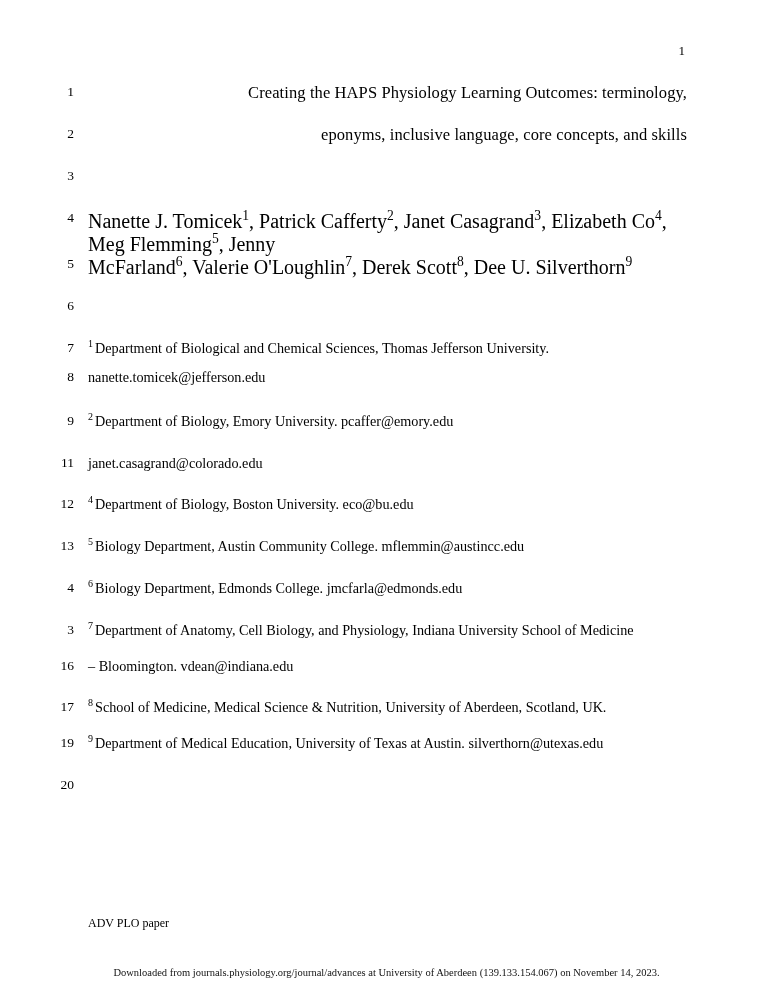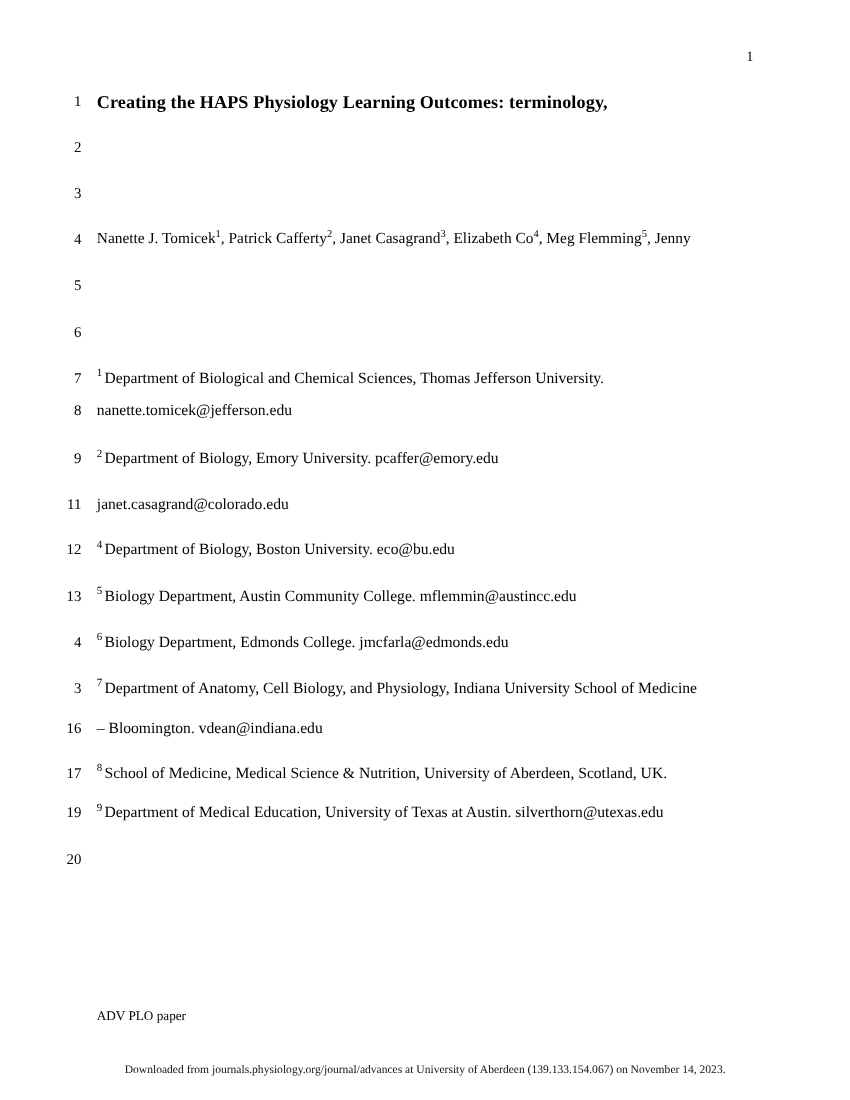--- a/index.html
+++ b/index.html
@@ -51,8 +51,8 @@
     line-height: 1.15;
   }
   .title-line {
-    text-align: left;
-    font-weight: bold;
+    text-align: right;
+    font-weight: normal;
     font-size: 16.5px;
     letter-spacing: 0.1px;
   }

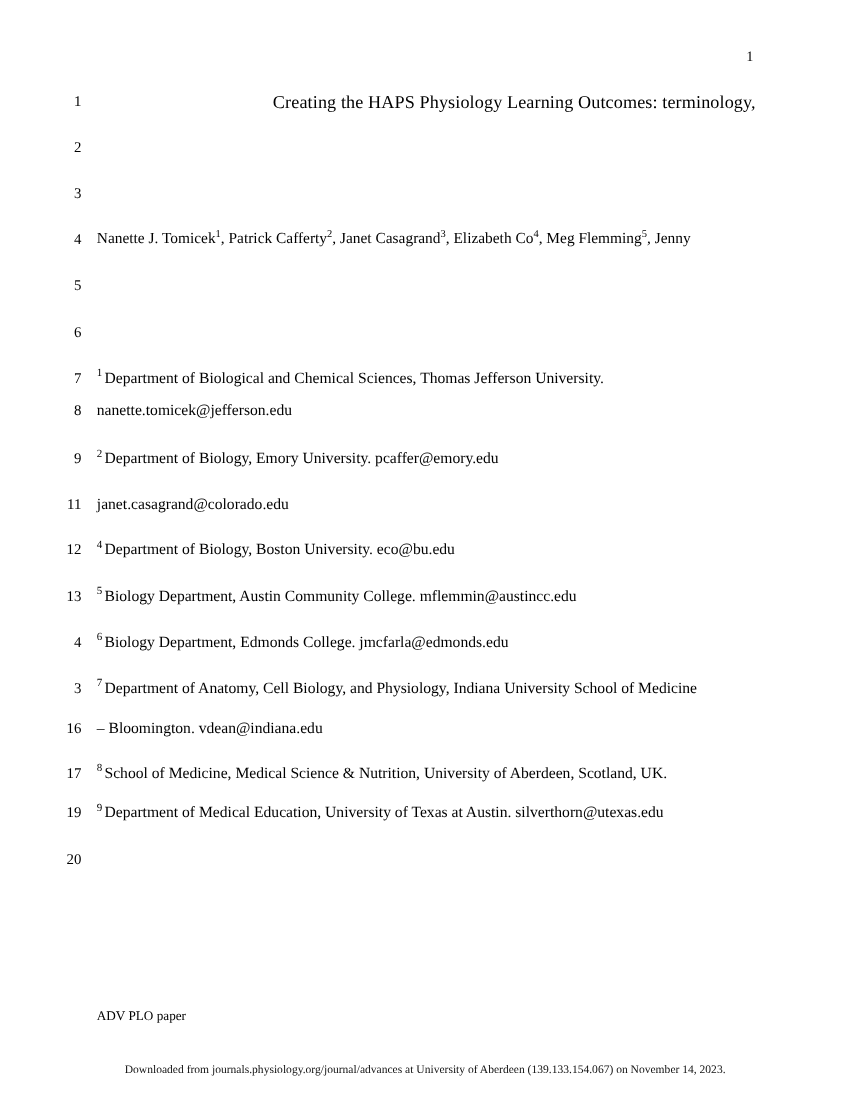--- a/index.html
+++ b/index.html
@@ -106,6 +106,7 @@
 
     <div class="line-row">
       <div class="line-num">2</div>
+      <div class="line-body title-line">eponyms, inclusive language, core concepts, and skills</div>
     </div>
 
     <div class="line-row">

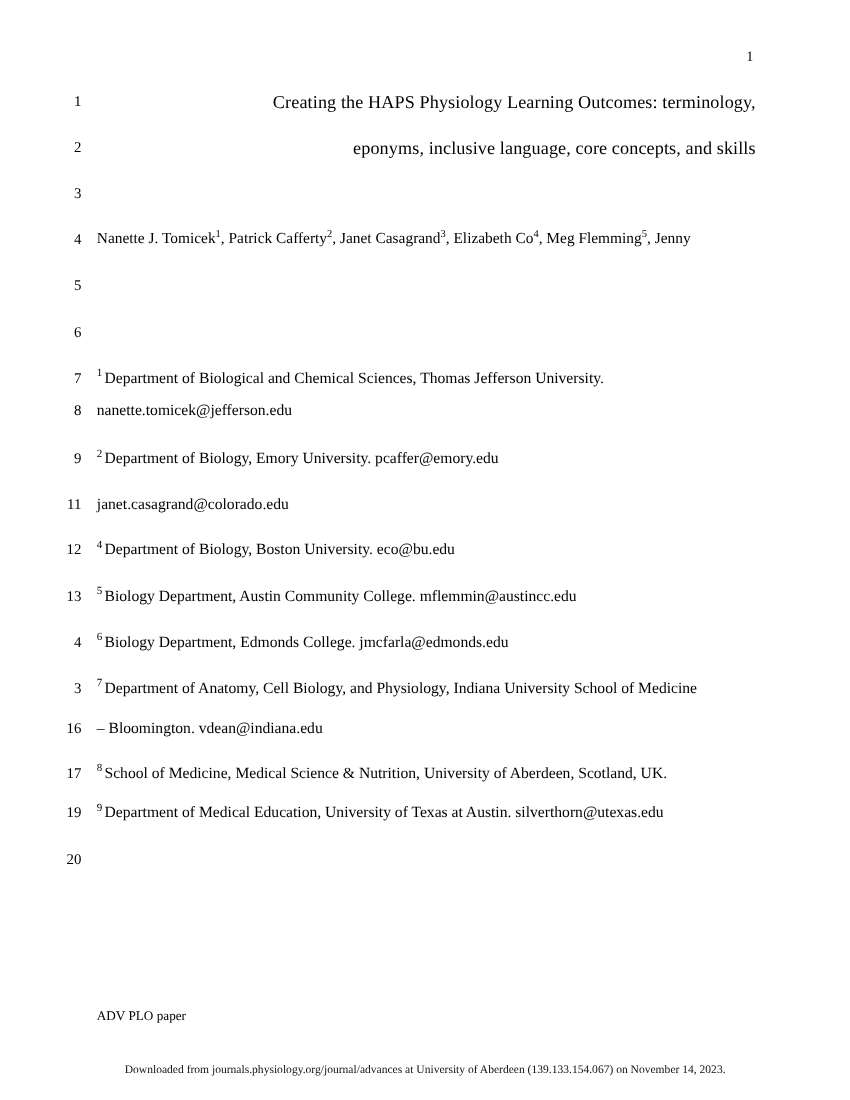--- a/index.html
+++ b/index.html
@@ -57,7 +57,7 @@
     letter-spacing: 0.1px;
   }
   .authors {
-    font-size: 14px;
+    font-size: 20px;
     font-family: Liberation Serif, serif;
   }
   .aff {

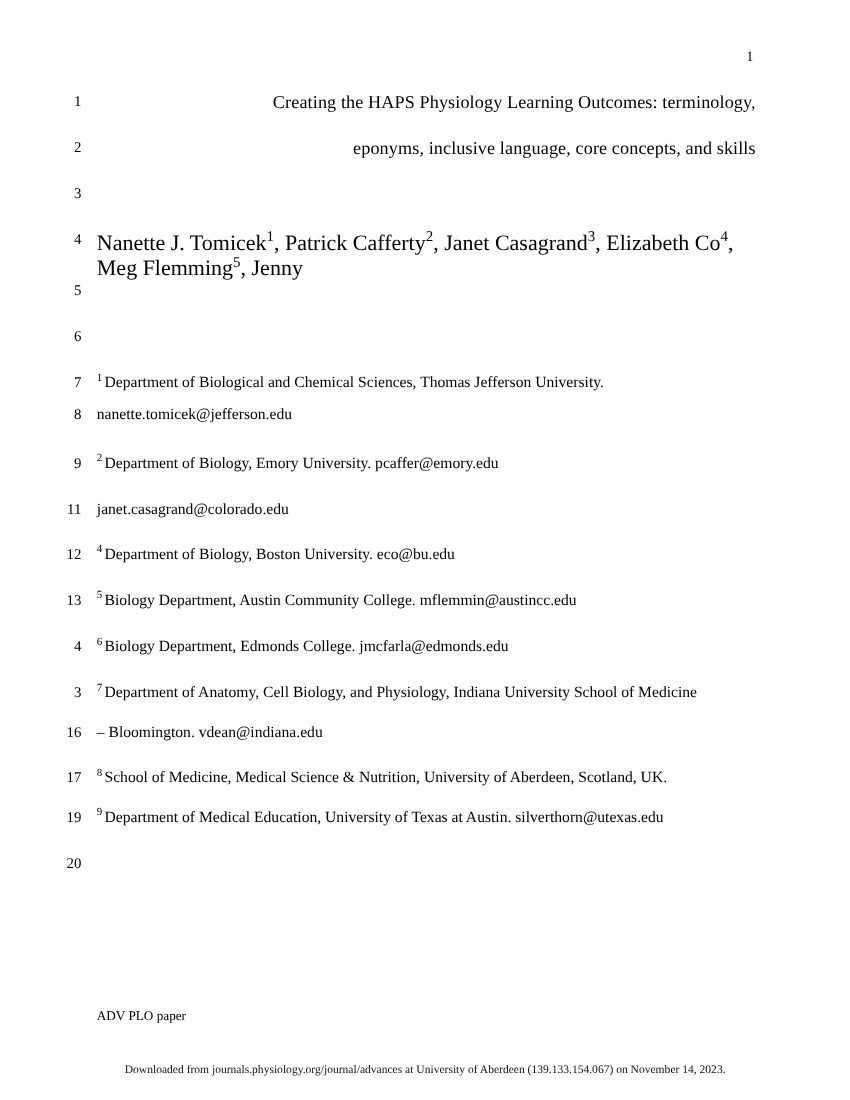--- a/index.html
+++ b/index.html
@@ -123,6 +123,9 @@
 
     <div class="line-row">
       <div class="line-num">5</div>
+      <div class="line-body authors">
+        <span>McFarland</span><sup>6</sup><span>, Valerie O'Loughlin</span><sup>7</sup><span>, Derek Scott</span><sup>8</sup><span>, Dee U. Silverthorn</span><sup>9</sup>
+      </div>
     </div>
 
     <div class="line-row">

